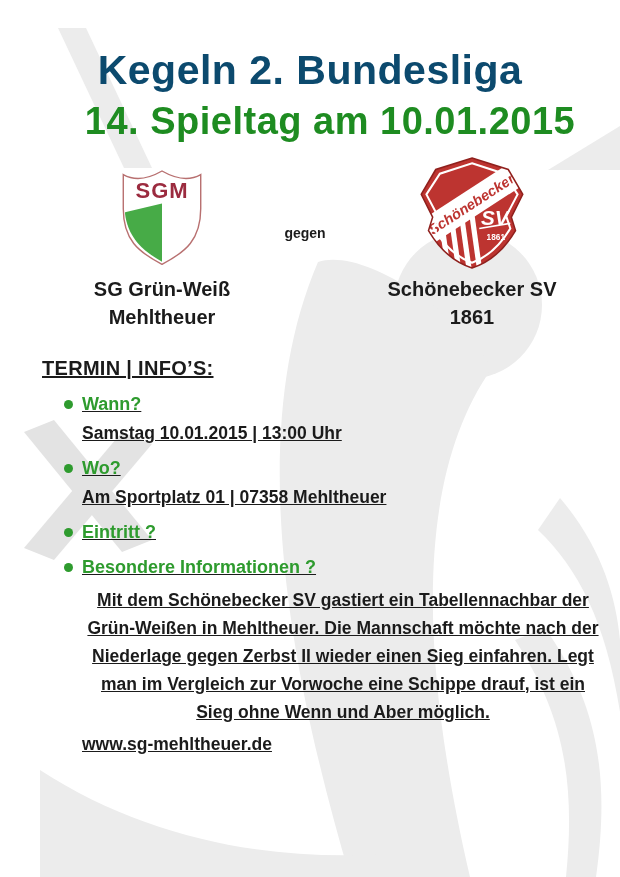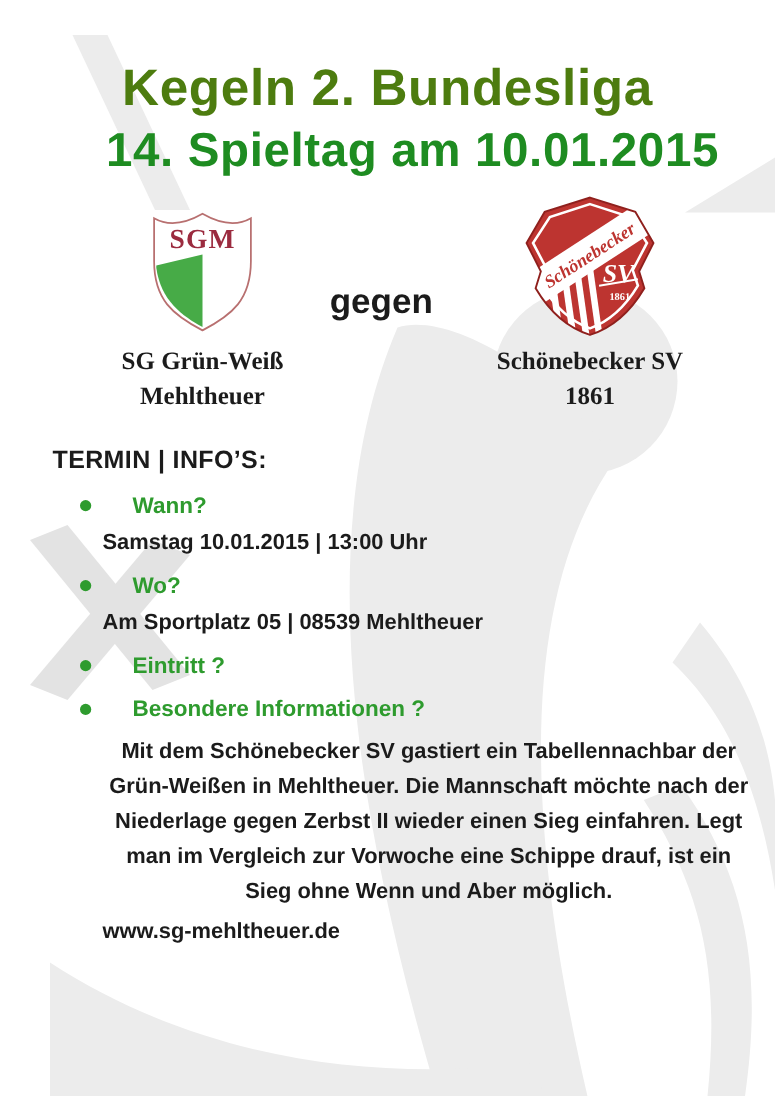--- a/index.html
+++ b/index.html
@@ -9,7 +9,7 @@
   }
   .watermark{position:absolute;left:0;top:0;width:620px;height:877px;}
   .content{position:relative;z-index:1;}
-  .title{margin:48px 0 0 0;text-align:center;font-size:41px;line-height:1.1;color:#4d7c0f;letter-spacing:0.5px;}
+  .title{margin:48px 0 0 0;text-align:center;font-size:41px;line-height:1.1;color:#0c4a6e;letter-spacing:0.5px;}
   .subtitle{margin:8px 0 0 0;text-align:center;font-size:38px;line-height:1.1;color:#1e8c21;letter-spacing:0.5px;padding-left:40px;}
   .matchup{display:flex;margin:20px 26px 0 34px;}
   .team{width:256px;text-align:center;font-family:Liberation Serif, serif;}

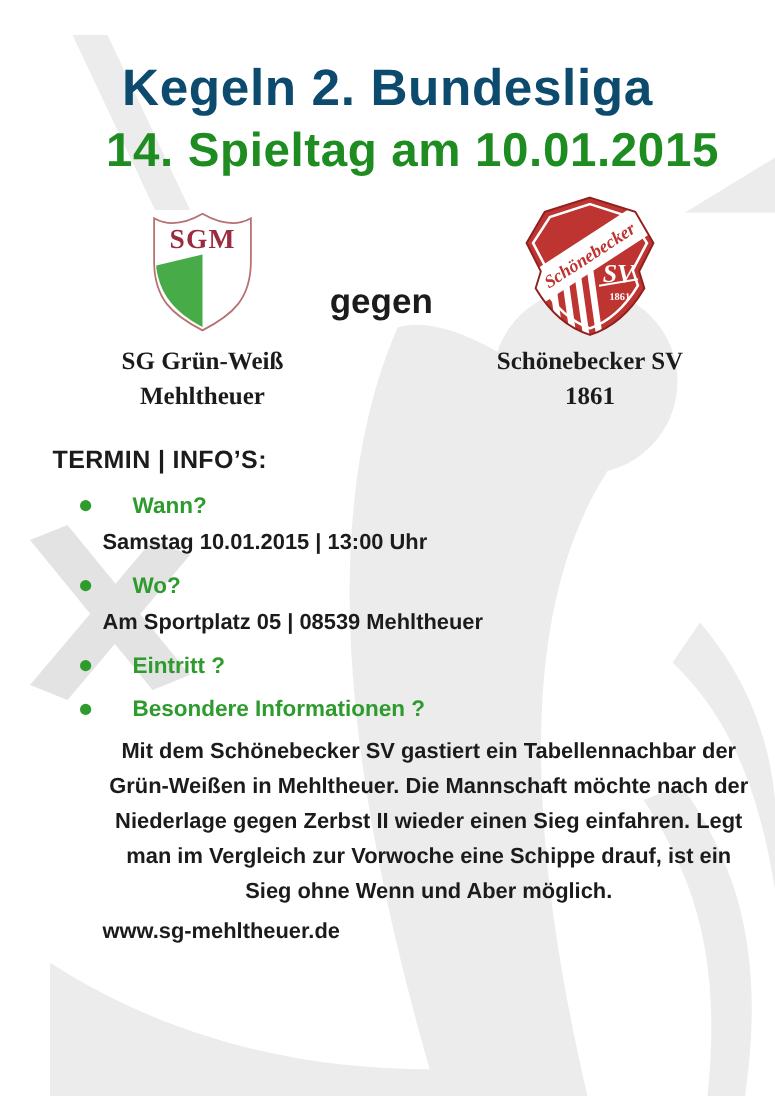--- a/index.html
+++ b/index.html
@@ -12,7 +12,7 @@
   .title{margin:48px 0 0 0;text-align:center;font-size:41px;line-height:1.1;color:#0c4a6e;letter-spacing:0.5px;}
   .subtitle{margin:8px 0 0 0;text-align:center;font-size:38px;line-height:1.1;color:#1e8c21;letter-spacing:0.5px;padding-left:40px;}
   .matchup{display:flex;margin:20px 26px 0 34px;}
-  .team{width:256px;text-align:center;font-family:Liberation Serif, serif;}
+  .team{width:256px;text-align:center;}
   .team-away{width:244px;}
   .versus{flex:1;text-align:center;padding-top:62px;font-size:28px;margin-left:-30px;}
   .crest{display:block;margin:0 auto 8px auto;}

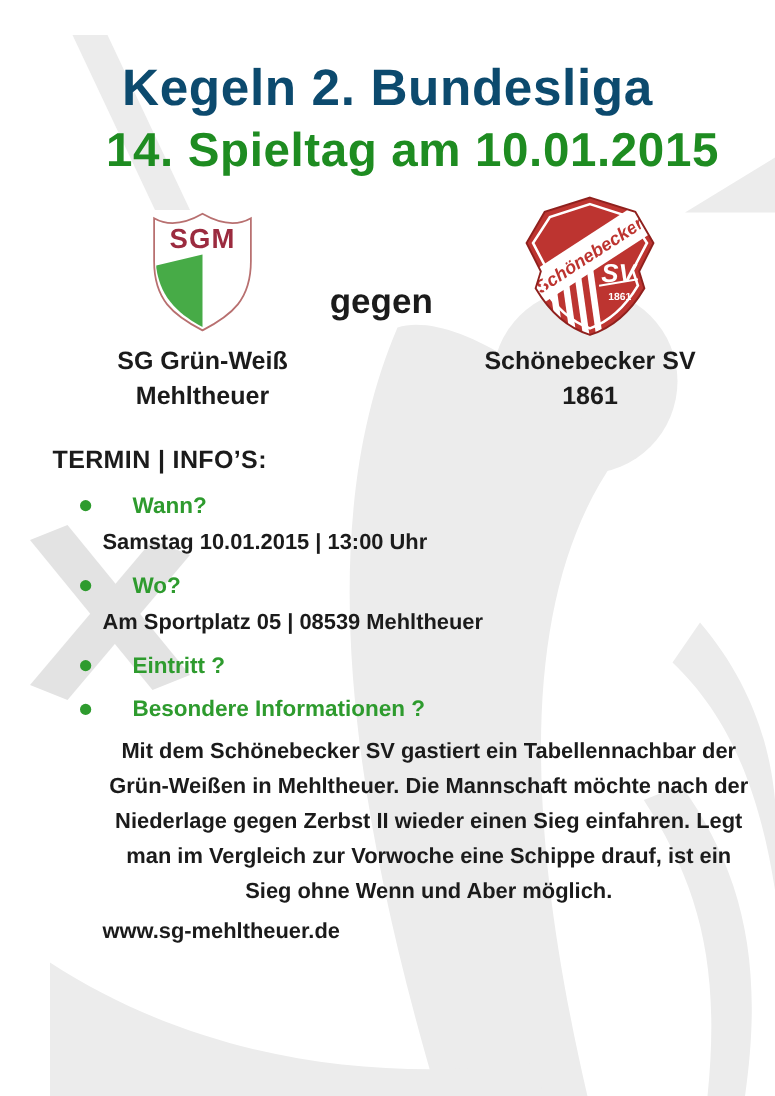--- a/index.html
+++ b/index.html
@@ -14,7 +14,7 @@
   .matchup{display:flex;margin:20px 26px 0 34px;}
   .team{width:256px;text-align:center;}
   .team-away{width:244px;}
-  .versus{flex:1;text-align:center;padding-top:62px;font-size:28px;margin-left:-30px;}
+  .versus{flex:1;text-align:center;padding-top:62px;font-size:14px;margin-left:-30px;}
   .crest{display:block;margin:0 auto 8px auto;}
   .crest-away{margin-top:-8px;margin-bottom:4px;}
   .team-name{font-size:20px;line-height:1.4;}

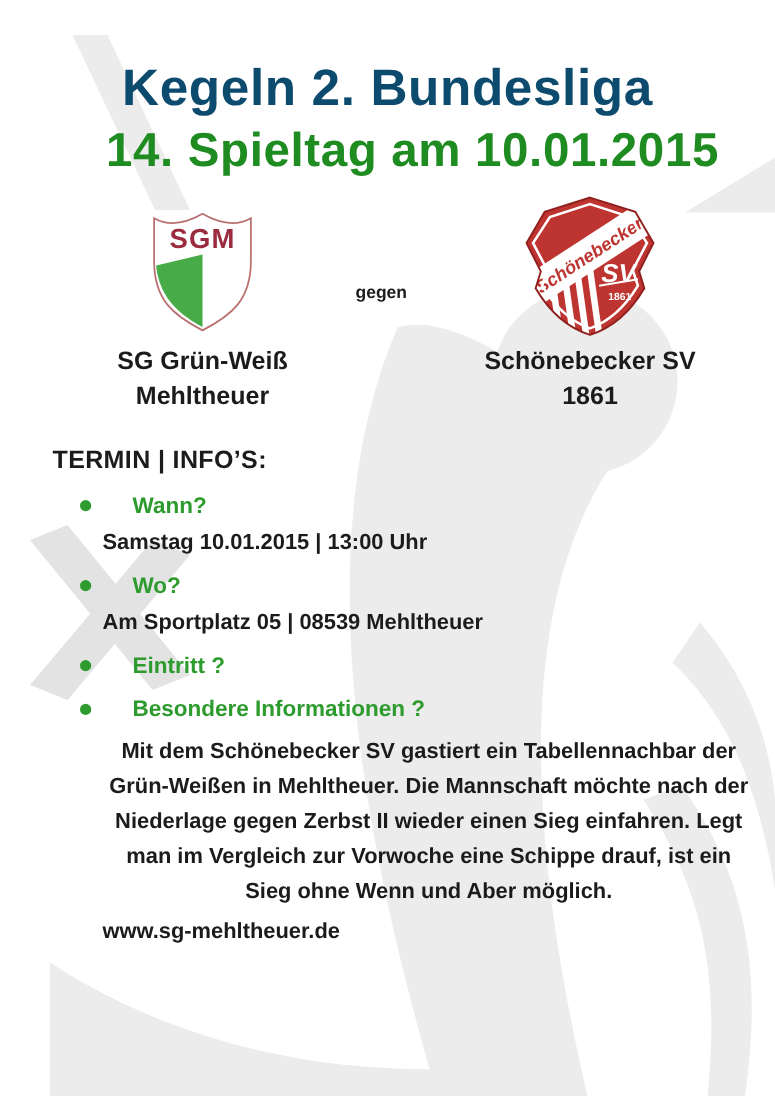--- a/index.html
+++ b/index.html
@@ -18,7 +18,7 @@
   .crest{display:block;margin:0 auto 8px auto;}
   .crest-away{margin-top:-8px;margin-bottom:4px;}
   .team-name{font-size:20px;line-height:1.4;}
-  .info{margin:26px 0 15px 42px;}
+  .info{margin:26px 0 15px 42px;text-decoration:underline;}
   .info-heading{font-size:20px;letter-spacing:0.3px;}
   .bullet-row{display:flex;align-items:center;margin:14px 0 8px 22px;gap:24px;}
   .dot{width:9px;height:9px;border-radius:50%;background:#2e9b2e;margin-right:9px;flex:0 0 auto;}

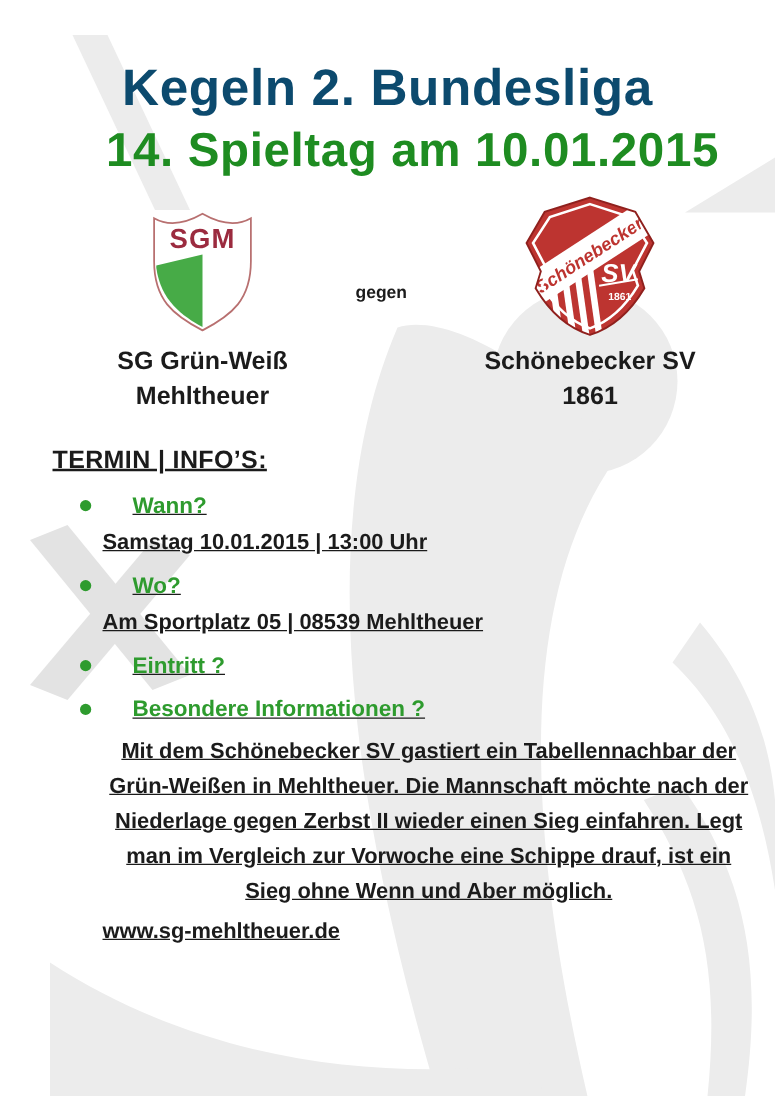--- a/index.html
+++ b/index.html
@@ -20,7 +20,7 @@
   .team-name{font-size:20px;line-height:1.4;}
   .info{margin:26px 0 15px 42px;text-decoration:underline;}
   .info-heading{font-size:20px;letter-spacing:0.3px;}
-  .bullet-row{display:flex;align-items:center;margin:14px 0 8px 22px;gap:24px;}
+  .bullet-row{display:flex;align-items:center;margin:14px 0 8px 22px;}
   .dot{width:9px;height:9px;border-radius:50%;background:#2e9b2e;margin-right:9px;flex:0 0 auto;}
   .bullet-label{color:#2e9b2e;font-size:18px;}
   .sub-line{margin:8px 0 8px 40px;font-size:17.5px;}

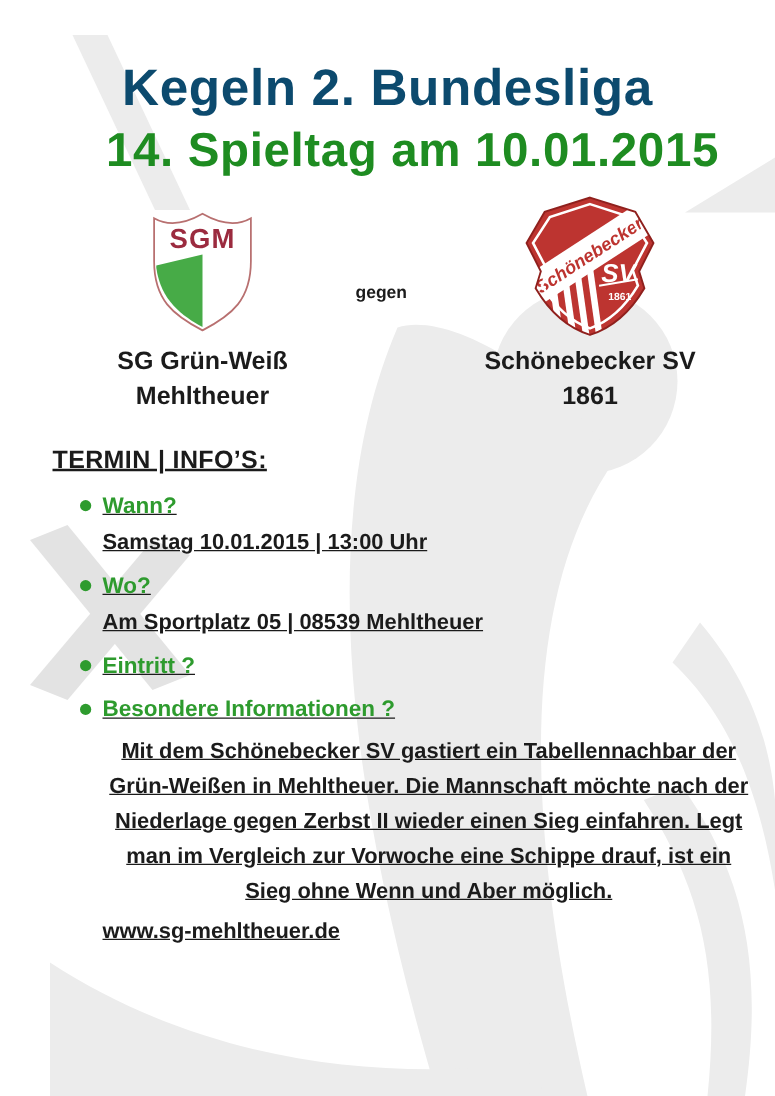--- a/index.html
+++ b/index.html
@@ -114,7 +114,7 @@
         <span class="dot"></span>
         <span class="bullet-label">Wo?</span>
       </div>
-      <div class="sub-line">Am Sportplatz 05 | 08539 Mehltheuer</div>
+      <div class="sub-line">Am Sportplatz 01 | 07358 Mehltheuer</div>
 
       <div class="bullet-row">
         <span class="dot"></span>

